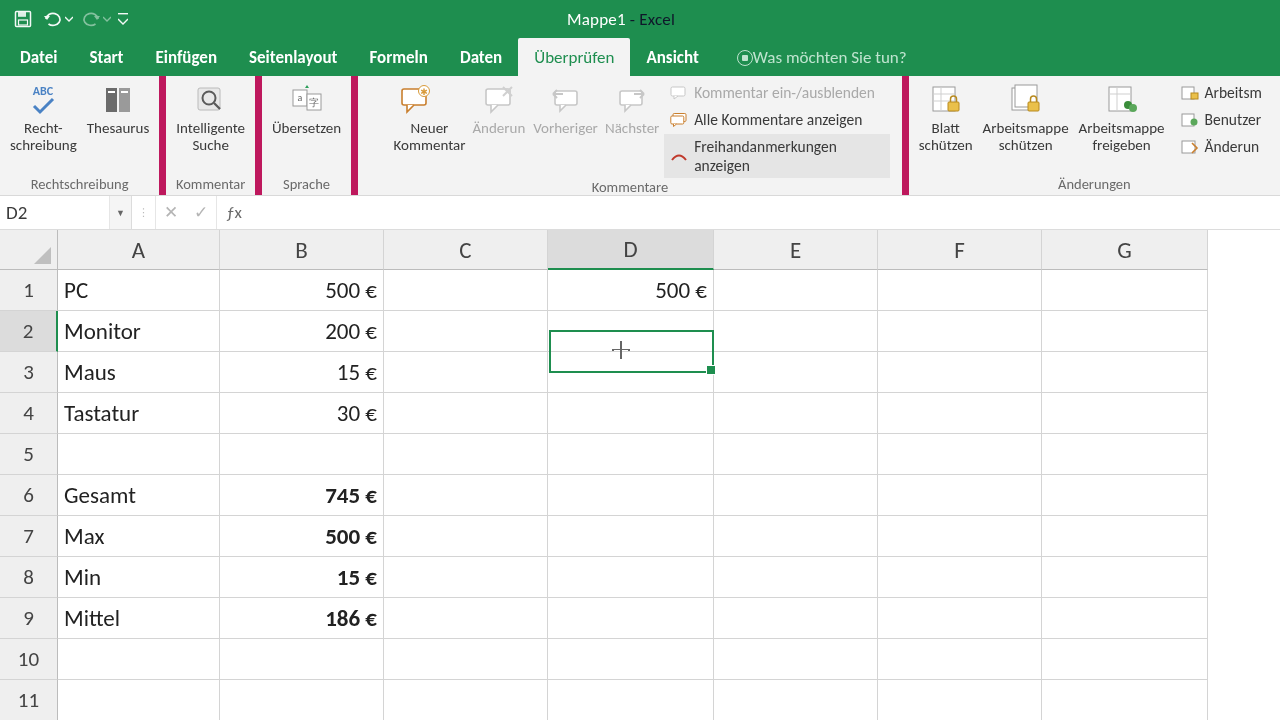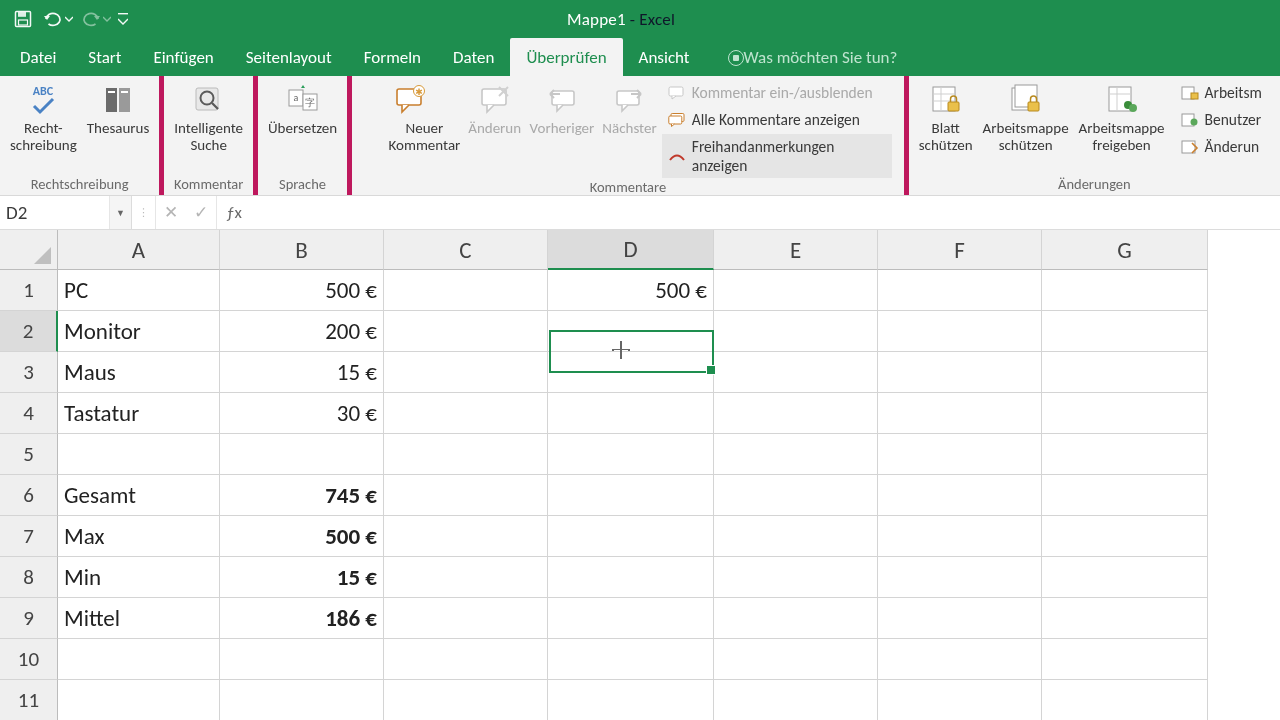--- a/index.html
+++ b/index.html
@@ -18,7 +18,7 @@
 
 .tabs-row { height: 38px; background: #1e8e4f; display: flex; align-items: flex-end; padding-left: 4px; }
 .tabs-row .tab {
-  padding: 9px 16px 8px 16px; color: #fff; font-size: 17px; font-weight: 400; cursor: default; border-top-left-radius: 2px; border-top-right-radius: 2px;
+  padding: 9px 16px 8px 16px; color: #fff; font-size: 17px; font-weight: 700; cursor: default; border-top-left-radius: 2px; border-top-right-radius: 2px;
 }
 .tabs-row .tab.file { background: transparent; }
 .tabs-row .tab.active { background: #f3f3f3; color: #1e8e4f; font-weight: 400; }

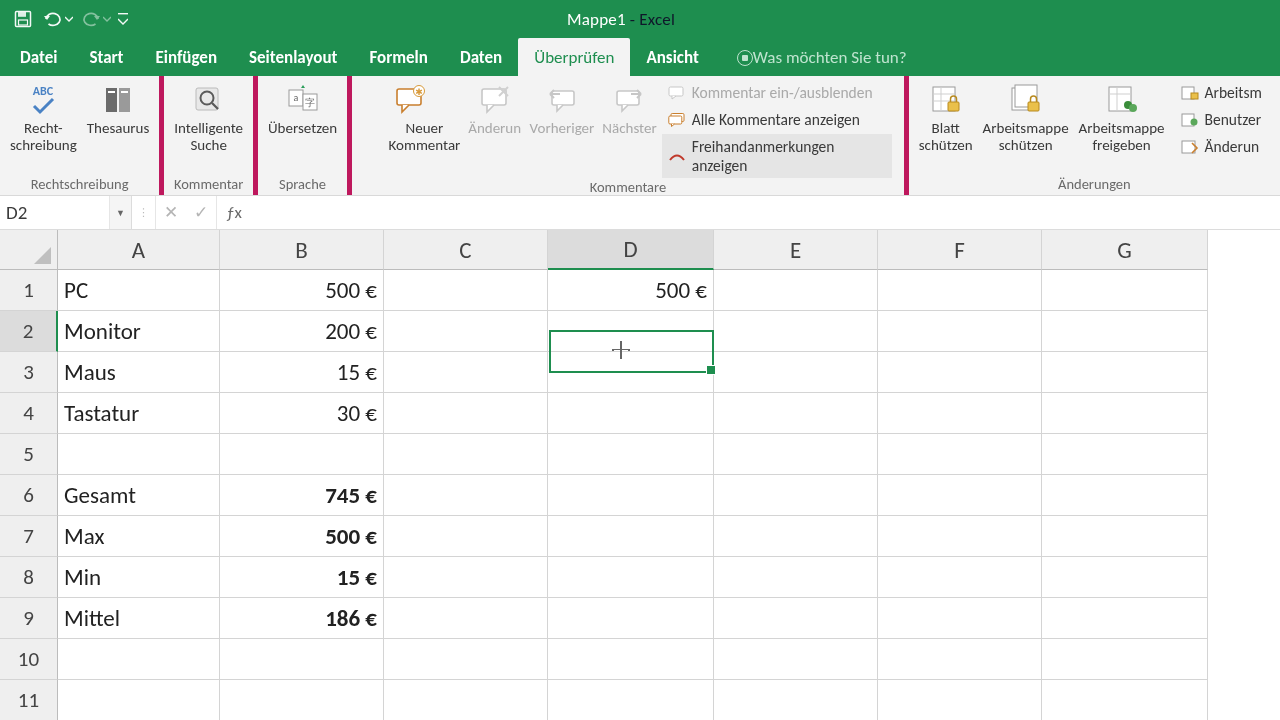--- a/index.html
+++ b/index.html
@@ -28,7 +28,7 @@
 
 
 .ribbon { height: 120px; background: #f3f3f3; border-bottom: 1px solid #d9d9d9; display: flex; }
-.group { display: flex; flex-direction: column; padding: 2px 6px 0 6px; border-right: 5px solid #be185d; }
+.group { display: flex; flex-direction: column; padding: 2px 6px 0 6px; border-right: 7px solid #be185d; }
 .group .buttons { flex: 1; display: flex; align-items: flex-start; gap: 2px; }
 .group .caption { text-align: center; font-size: 14.5px; color: #6a6a6a; padding-bottom: 2px; }
 .big-btn { display:flex; flex-direction:column; align-items:center; justify-content:flex-start; padding:2px 4px 0 4px; min-width:60px; }

